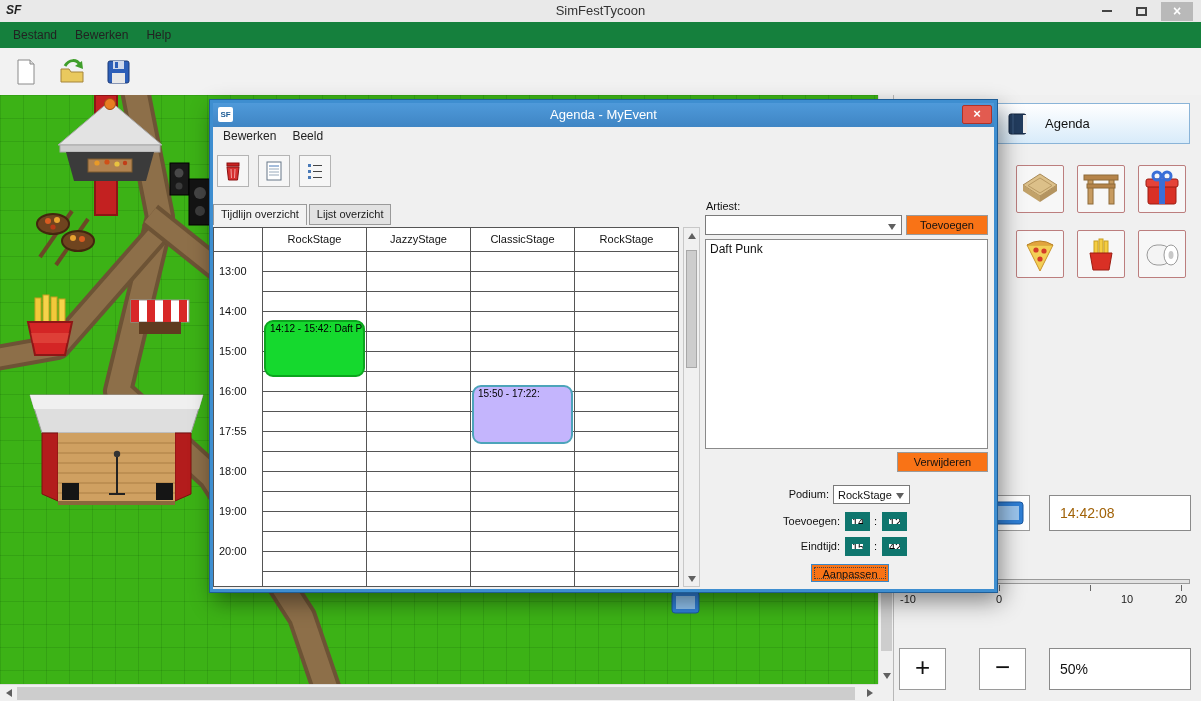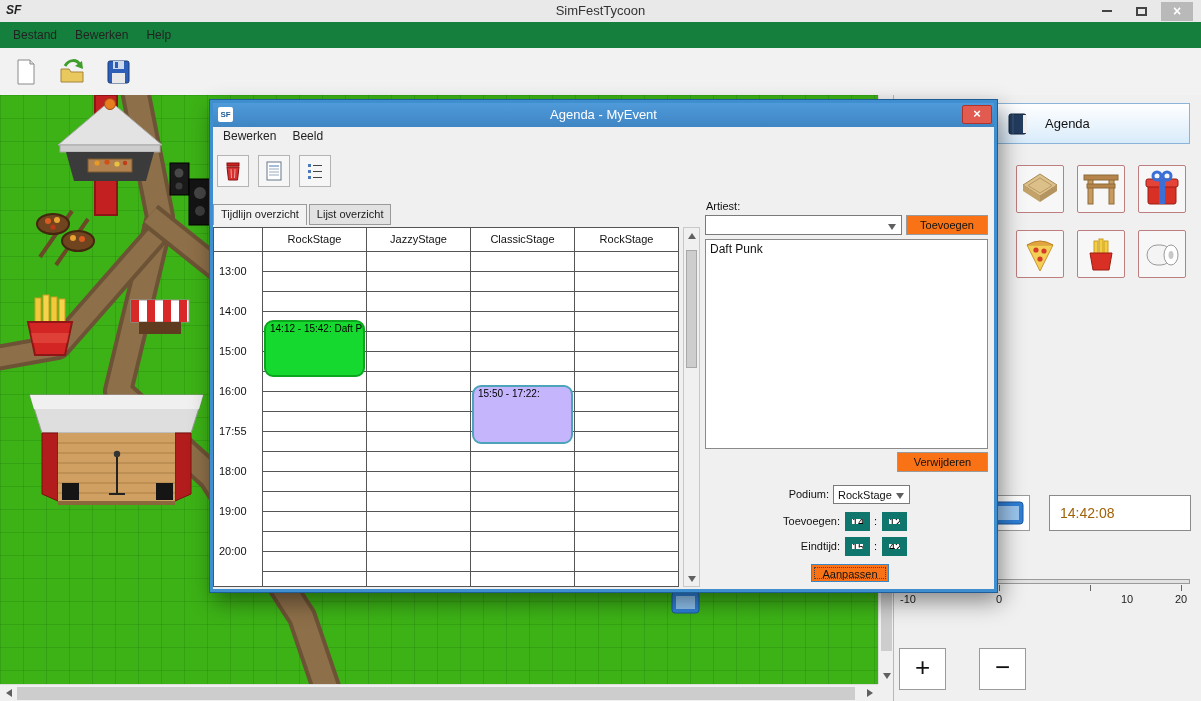--- a/index.html
+++ b/index.html
@@ -344,6 +344,7 @@
 
     <div class="zoom-btn" style="left:5px;top:553px;">+</div>
     <div class="zoom-btn" style="left:85px;top:553px;">−</div>
+    <div class="zoom-box">50%</div>
   </div>
 
   <div class="dialog">

